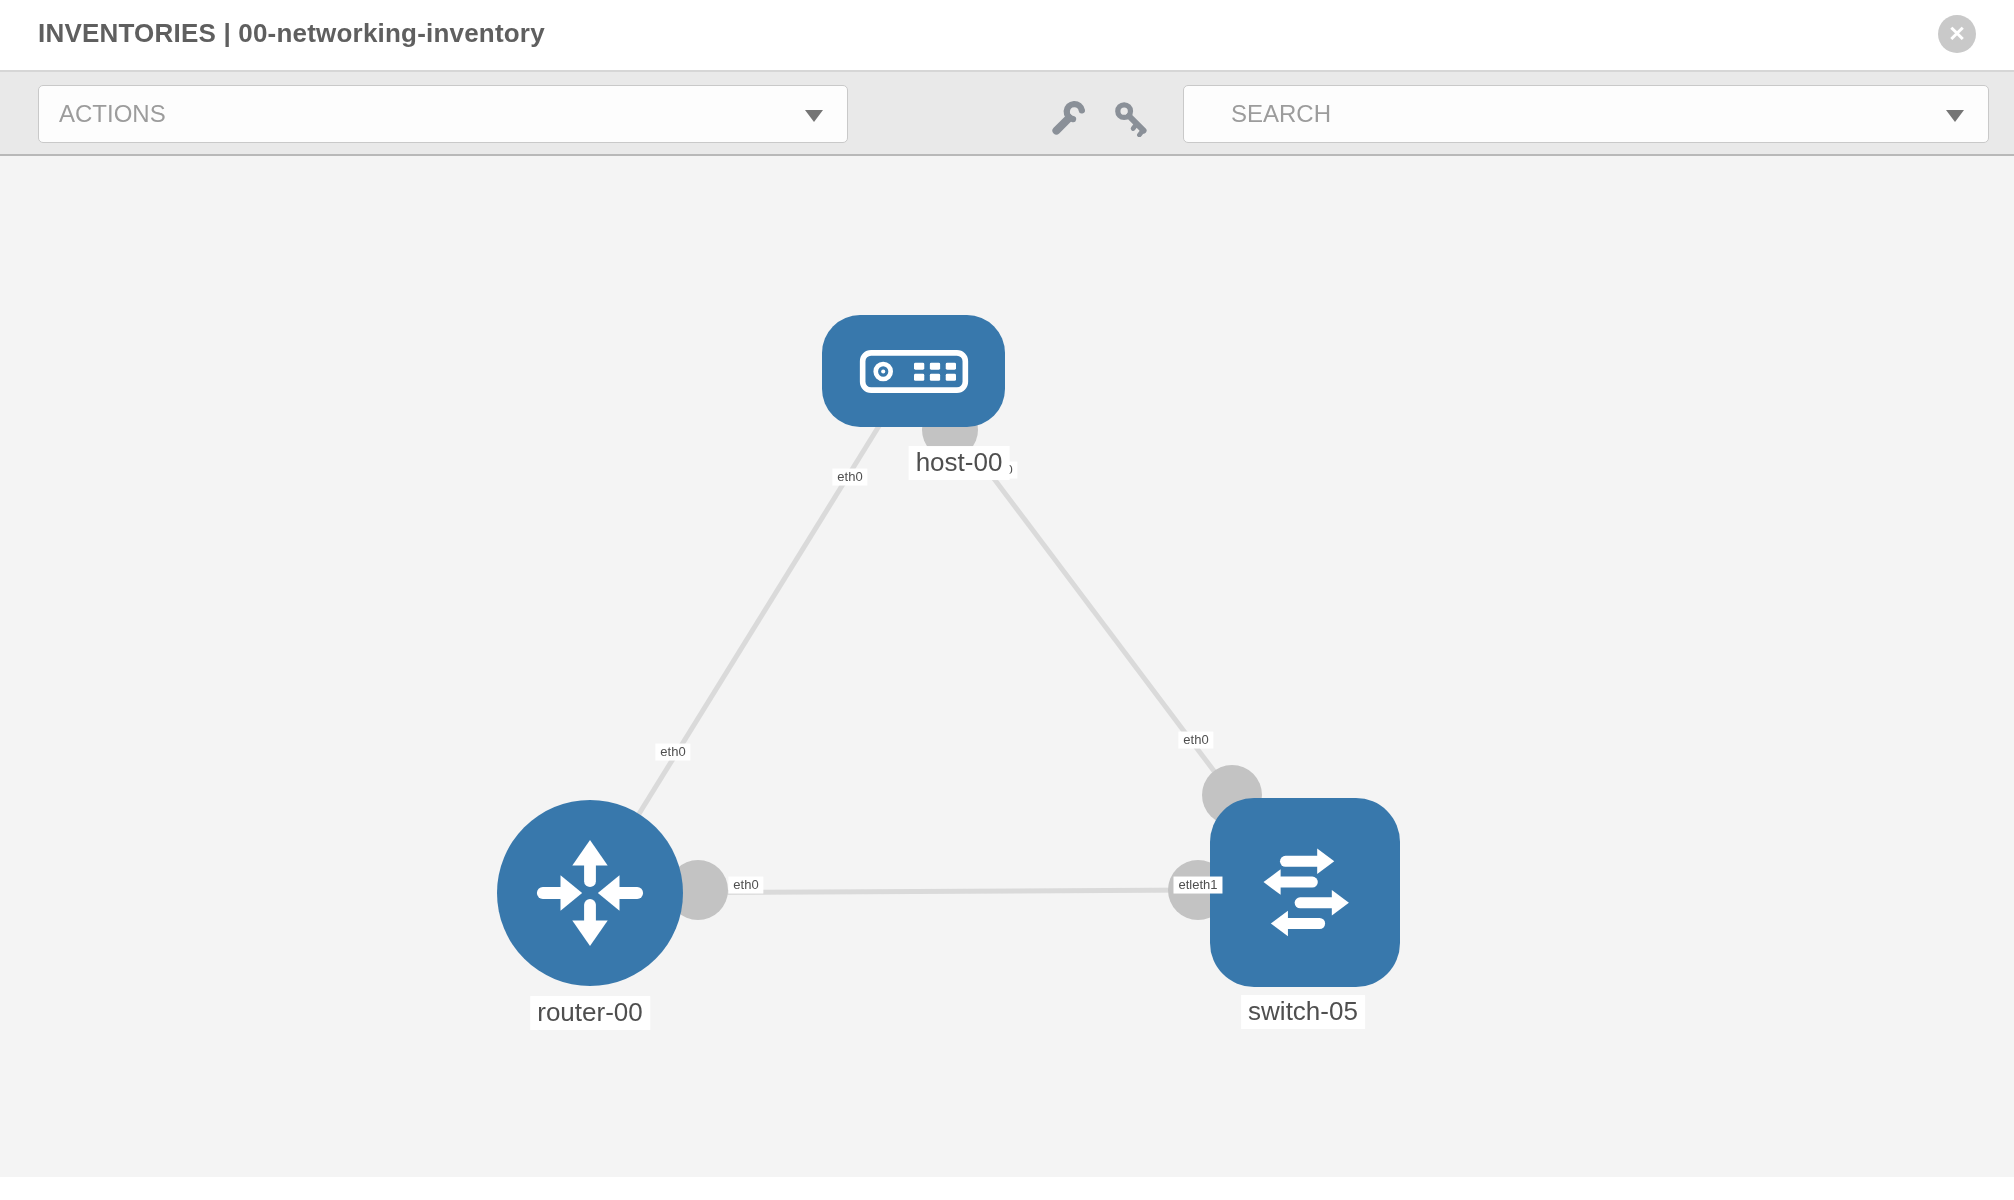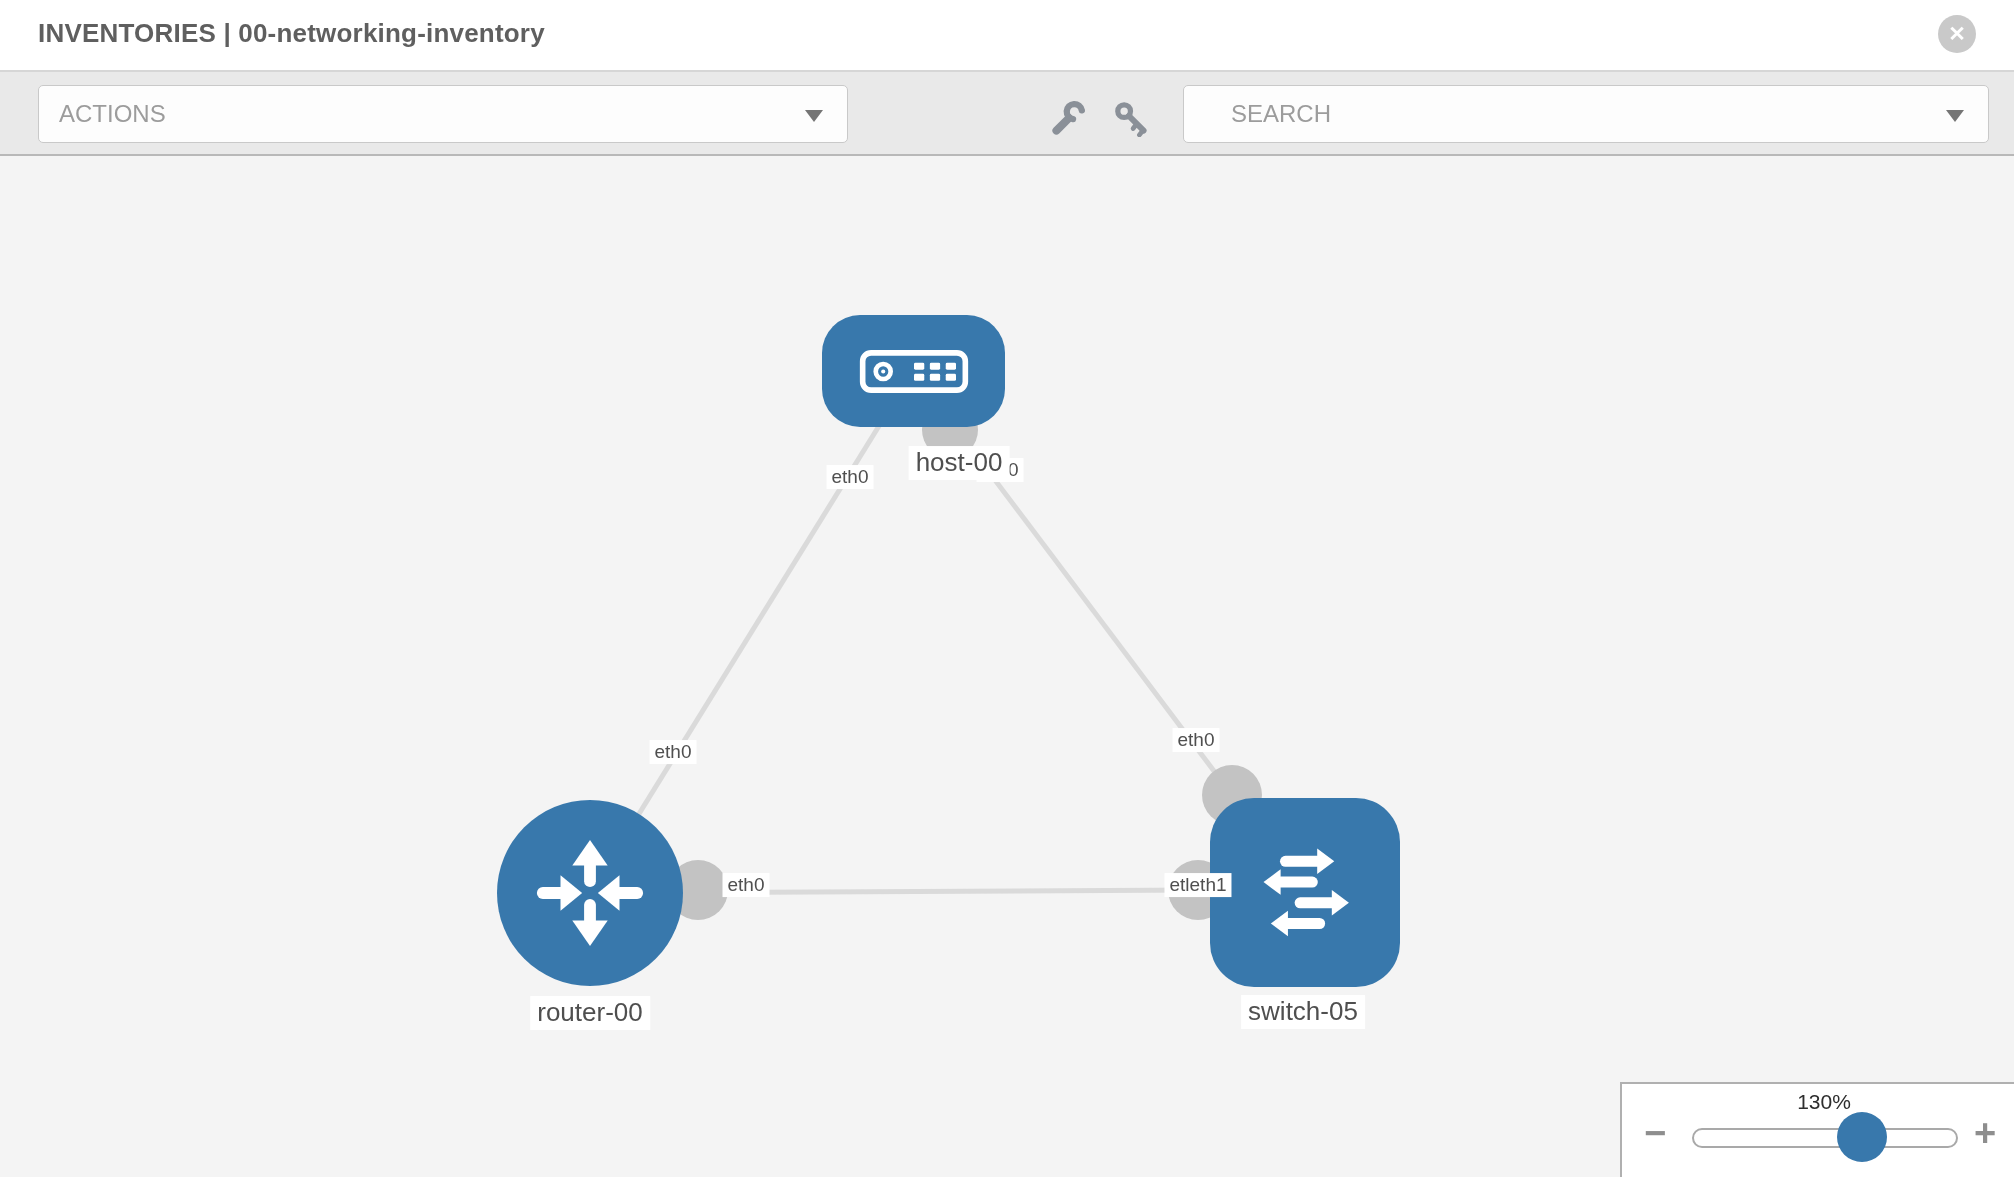--- a/index.html
+++ b/index.html
@@ -42,7 +42,7 @@
   .chip{position:absolute;transform:translate(-50%,-50%);background:#fff;color:#4f4f4f;
         white-space:nowrap;line-height:1.15;}
   .node-label{font-size:26px;padding:2px 7px;z-index:5;}
-  .if-label{font-size:19px;padding:1px 5px;z-index:4;}
+  .if-label{font-size:13px;padding:1px 5px;z-index:4;}
 
   
   .zoom-panel{position:absolute;left:1620px;top:924px;width:394px;height:118px;background:#fff;

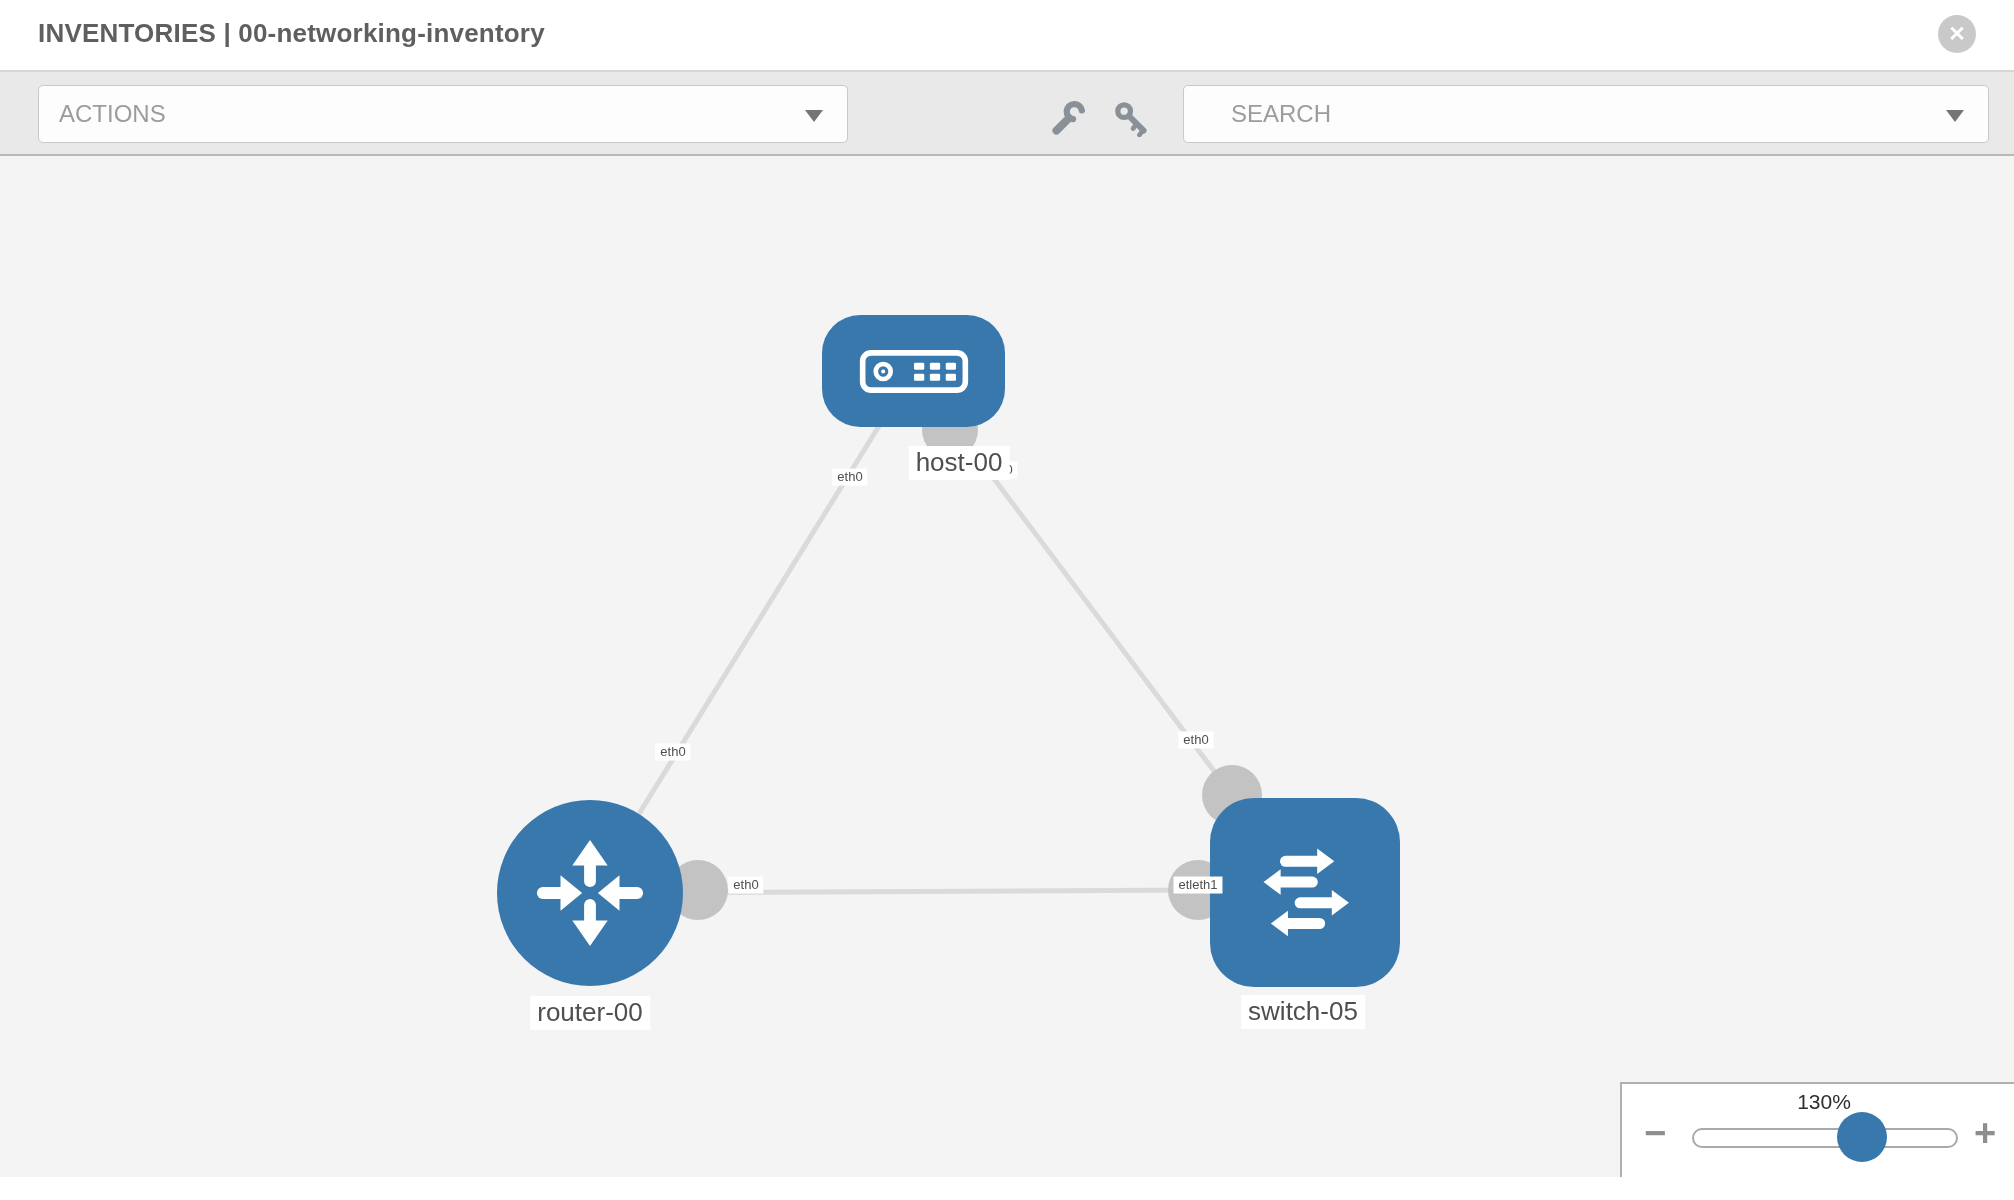--- a/index.html
+++ b/index.html
@@ -157,14 +157,6 @@
     <div class="chip node-label" style="left:590px;top:855px;">router-00</div>
     <div class="chip node-label" style="left:1303px;top:854px;">switch-05</div>
 
-    <div class="zoom-panel">
-      <div class="zoom-level">130%</div>
-      <div class="zoom-minus">−</div>
-      <div class="zoom-slider">
-        <div class="zoom-handle"></div>
-      </div>
-      <div class="zoom-plus">+</div>
-    </div>
 
   </div>
 </div>

